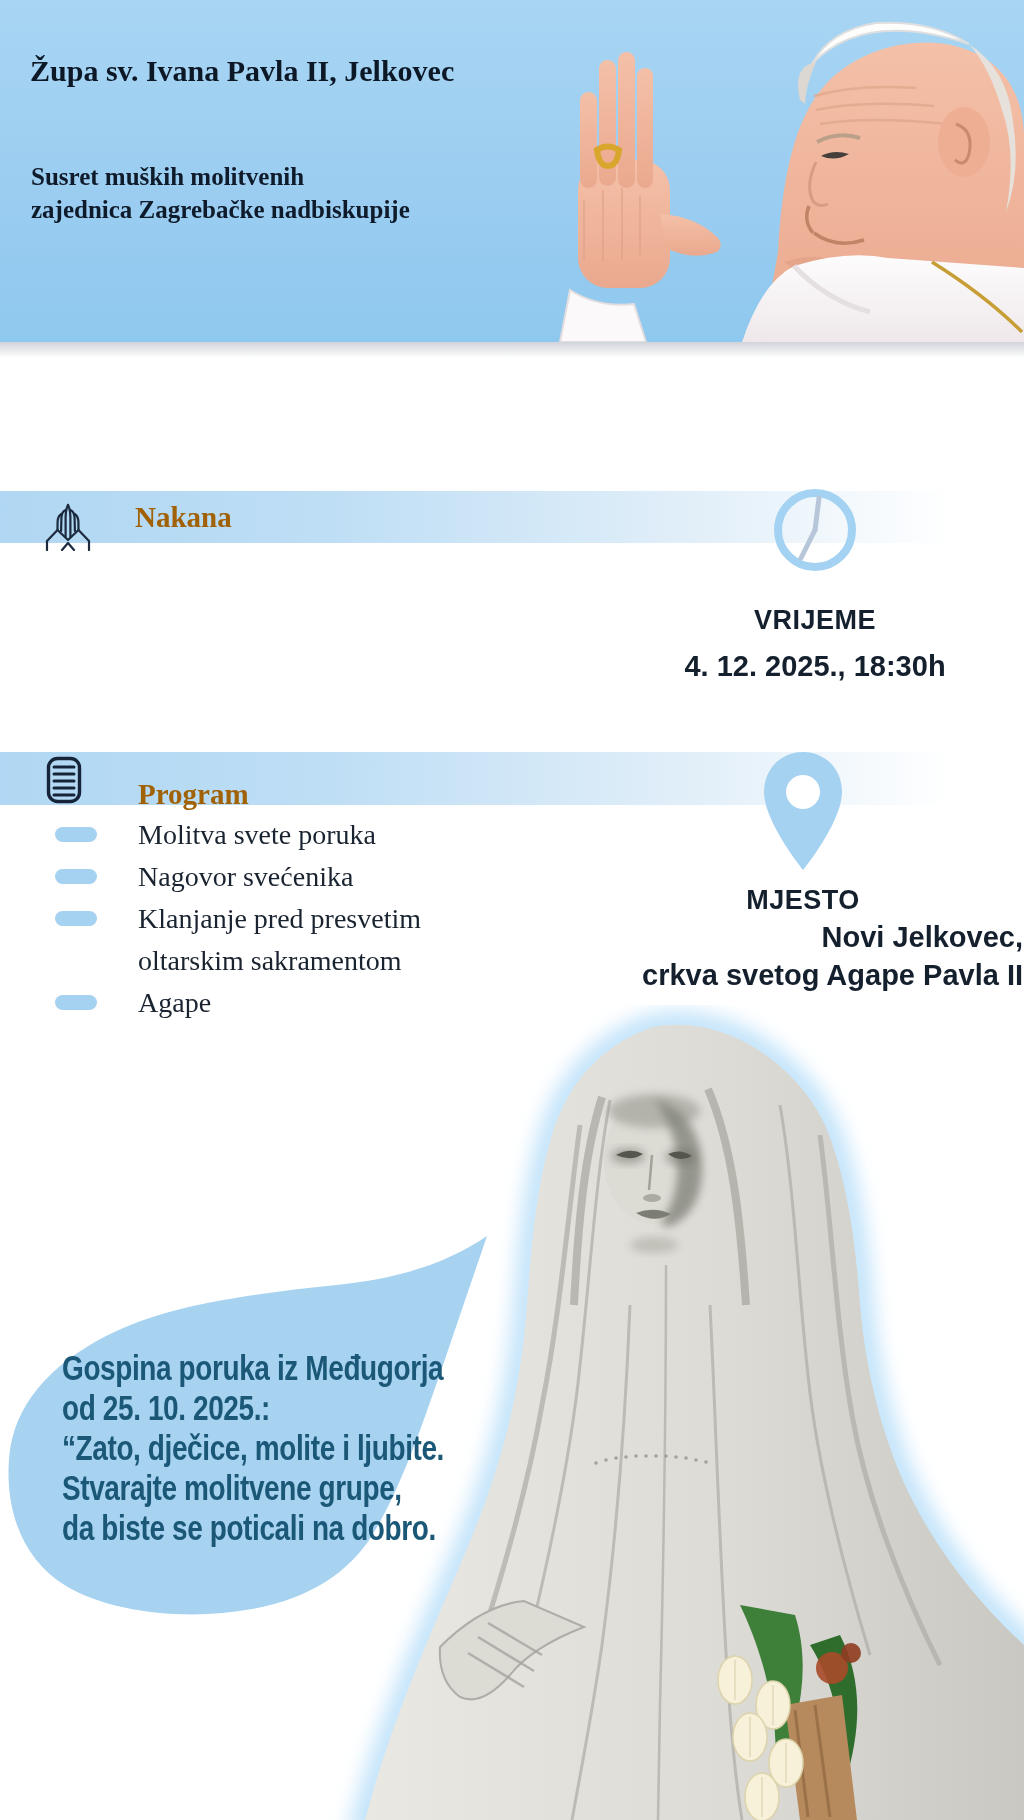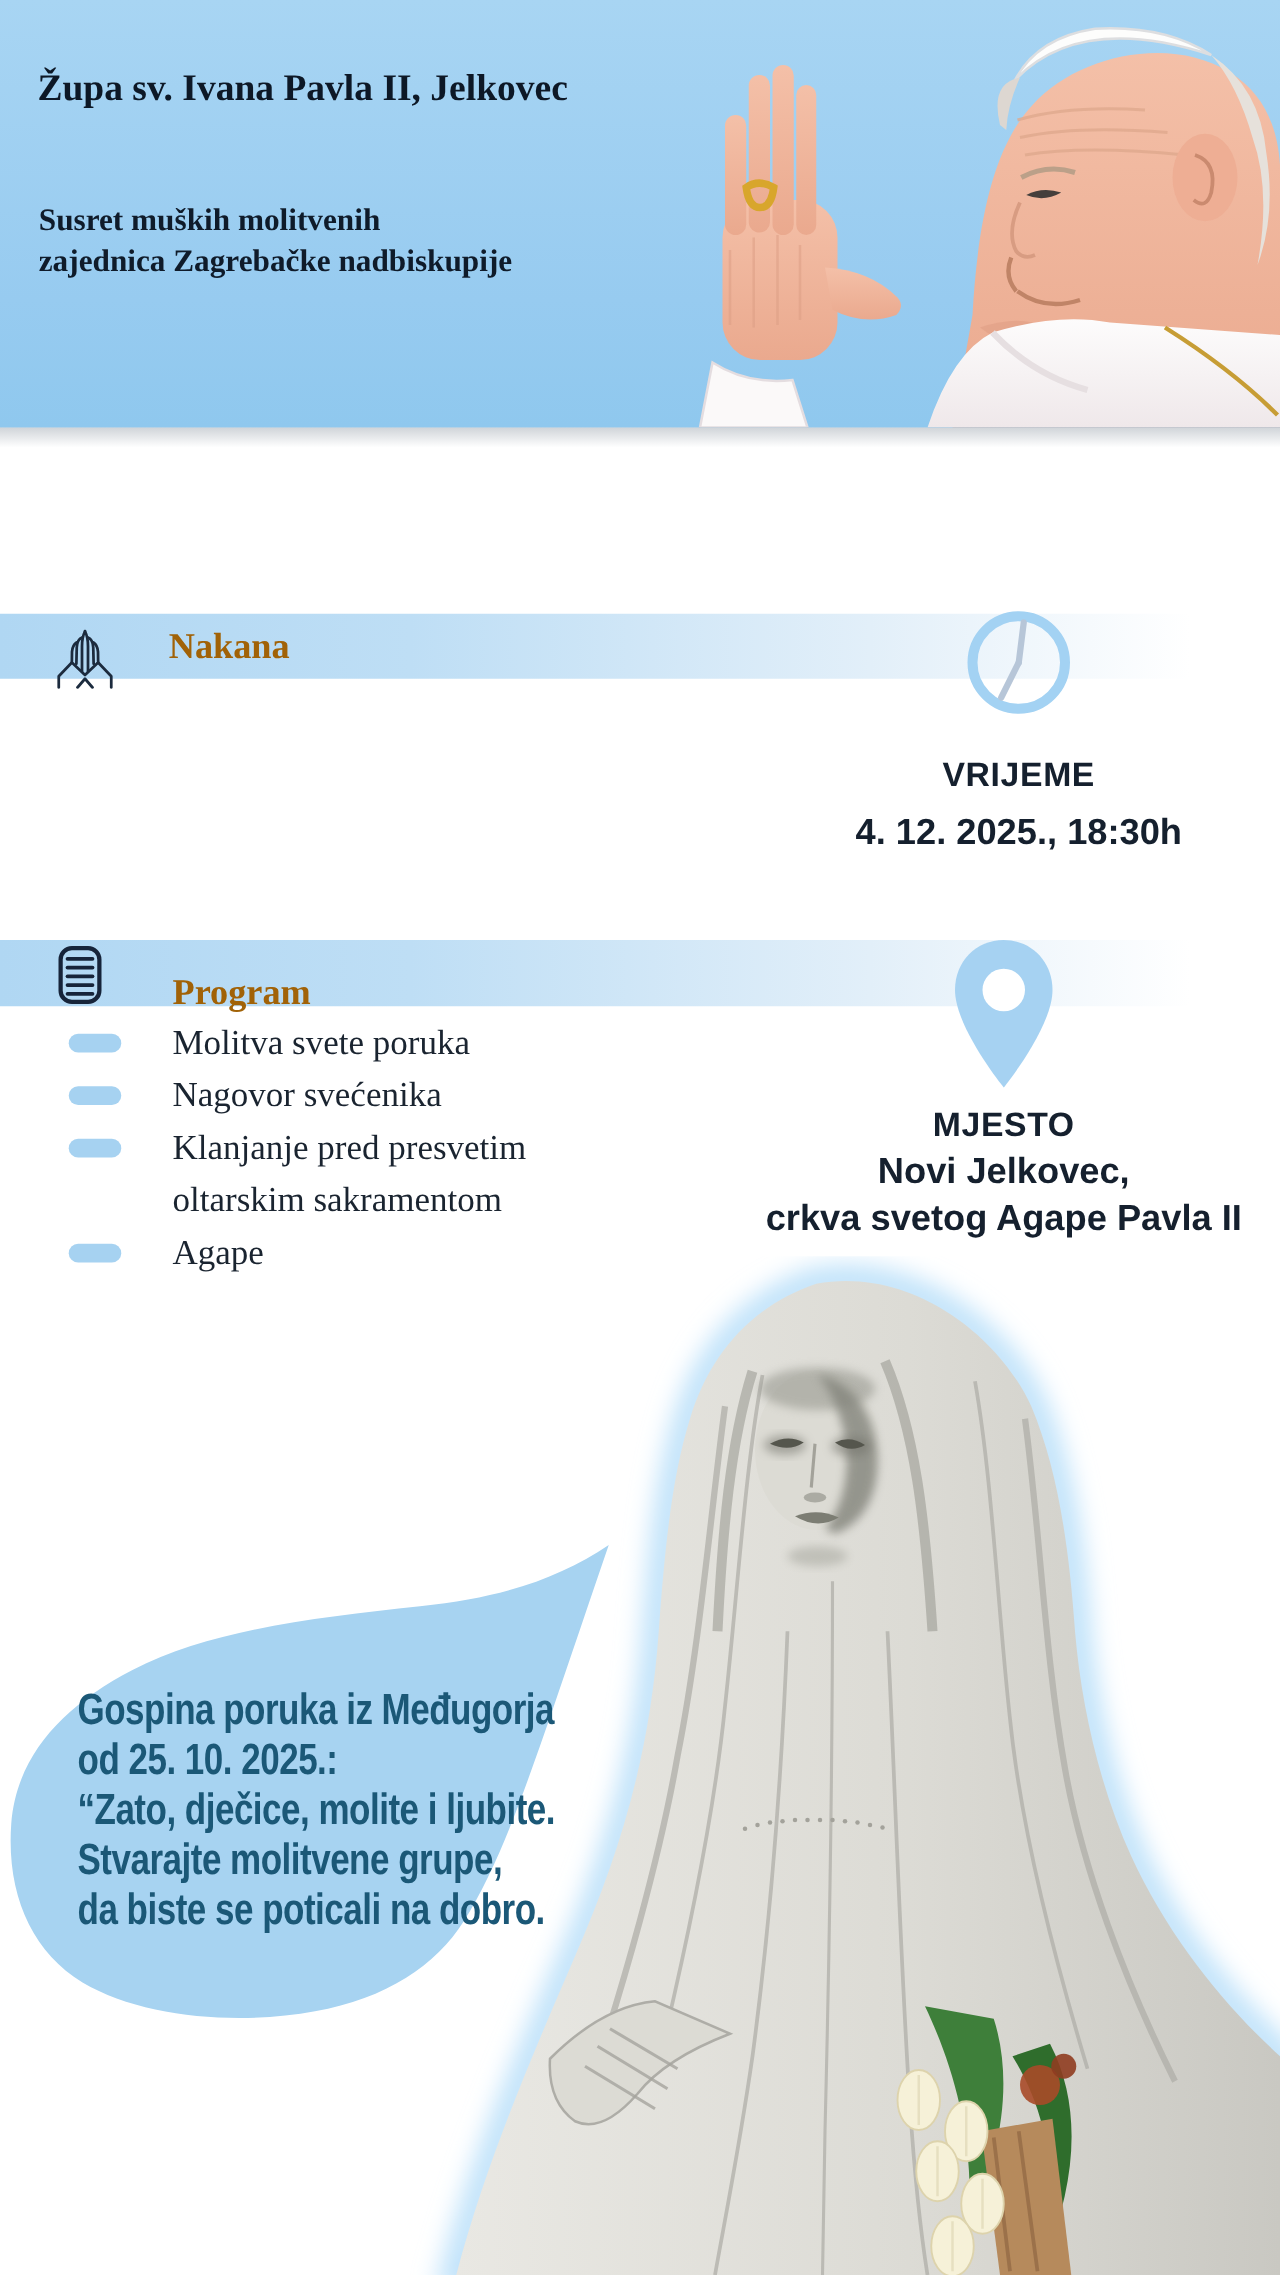--- a/index.html
+++ b/index.html
@@ -37,7 +37,7 @@
   .label-caps{font-weight:bold;font-size:27px;line-height:32px;letter-spacing:.5px;}
   .datetime{font-weight:bold;font-size:29px;line-height:36px;margin-top:12px;}
   .mjesto-block{left:583px;top:884px;width:440px;}
-  .mjesto-line{font-weight:bold;font-size:29px;line-height:38px;}
+  .mjesto-line{font-weight:bold;font-size:29px;line-height:38px;text-align:right;}
   .mjesto-line.first{margin-top:2px;}
 
   

